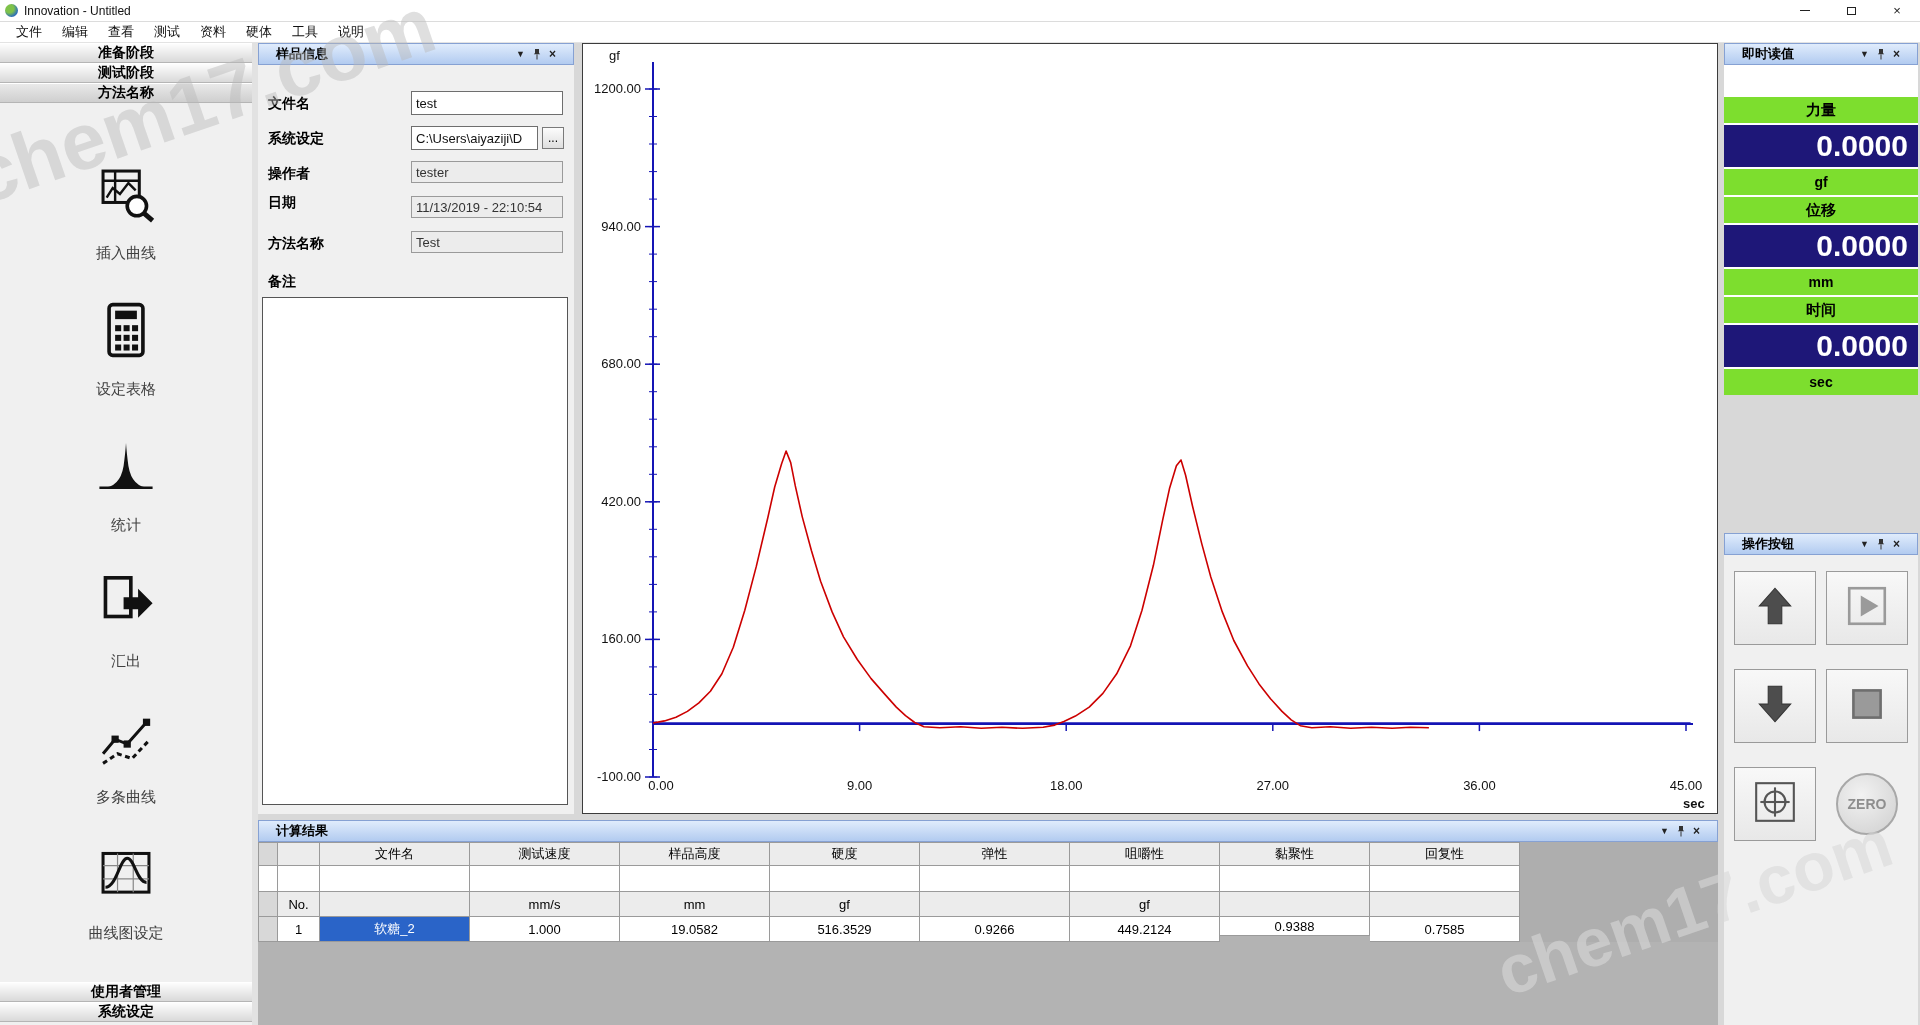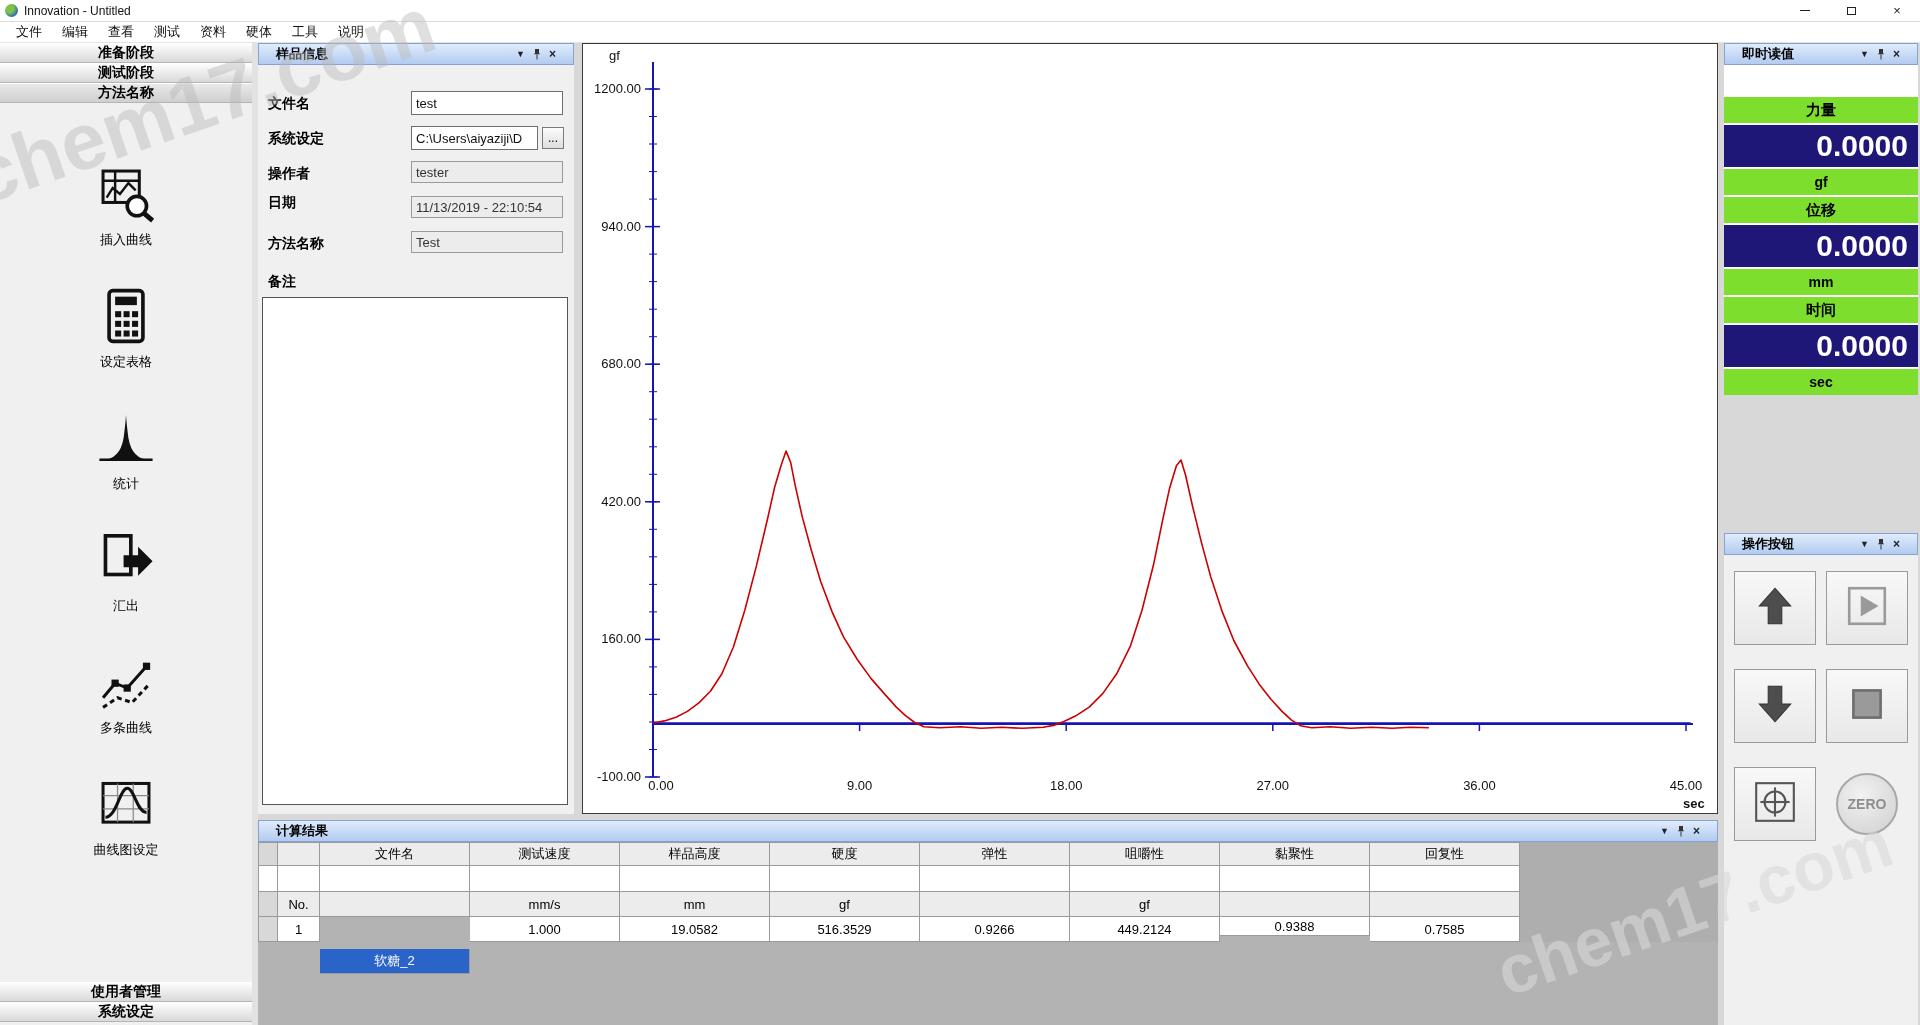--- a/index.html
+++ b/index.html
@@ -31,7 +31,7 @@
   .tools { position:absolute; left:0; top:76px; width:252px; display:flex; flex-direction:column; align-items:center; padding-top:46px; }
   .tool { display:flex; flex-direction:column; align-items:center; margin-bottom:38px; cursor:default; }
   .tool svg { width:58px; height:58px; }
-  .tool-label { margin-top:4px; font-size:13px; color:#000000; }
+  .tool-label { margin-top:17px; font-size:15px; color:#404040; }
   .sidebar-bottom { position:absolute; left:0; bottom:3px; width:252px; }
 
   .vsplit { position:absolute; left:252px; top:43px; width:6px; height:982px; background:#e2e2e2; }

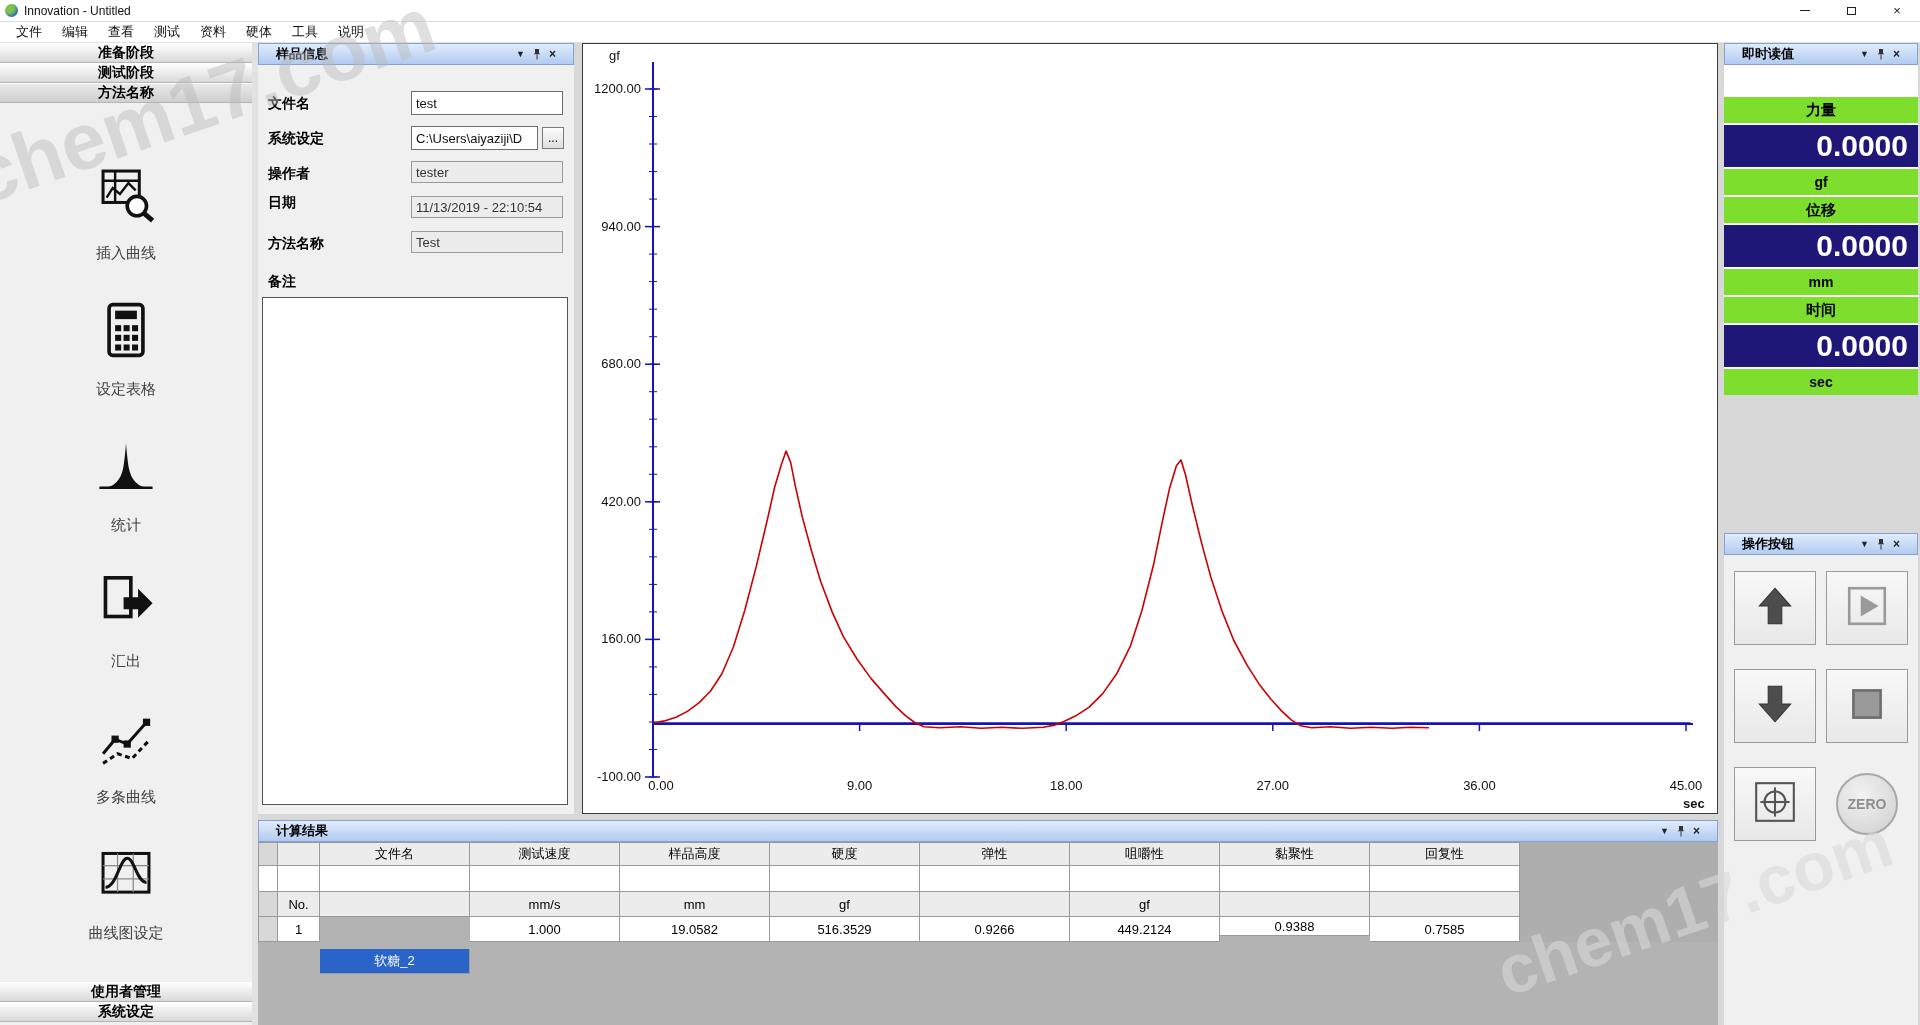--- a/index.html
+++ b/index.html
@@ -416,7 +416,7 @@
         <div class="rt-row">
           <div class="rt-cell" style="width: 20px; height: 25px; background: rgb(216, 216, 216);"></div>
           <div class="rt-cell" style="width: 42px; height: 25px; background: rgb(255, 255, 255);">1</div>
-          <div class="rt-cell" style="width: 150px; height: 25px; background: rgb(42, 100, 200); color: rgb(255, 255, 255); margin-top: 32px;">软糖_2</div>
+          <div class="rt-cell" style="width: 150px; height: 25px; background: rgb(42, 100, 200); color: rgb(255, 255, 255);">软糖_2</div>
           <div class="rt-cell" style="width: 150px; height: 25px; background: rgb(255, 255, 255);">1.000</div>
           <div class="rt-cell" style="width: 150px; height: 25px; background: rgb(255, 255, 255);">19.0582</div>
           <div class="rt-cell" style="width: 150px; height: 25px; background: rgb(255, 255, 255);">516.3529</div>

